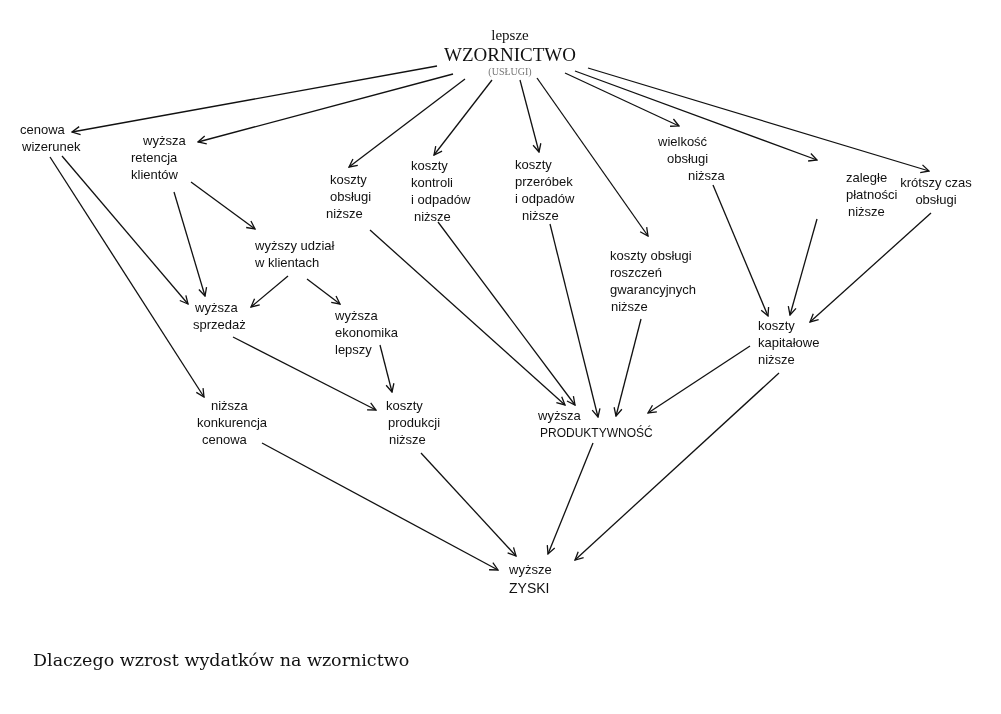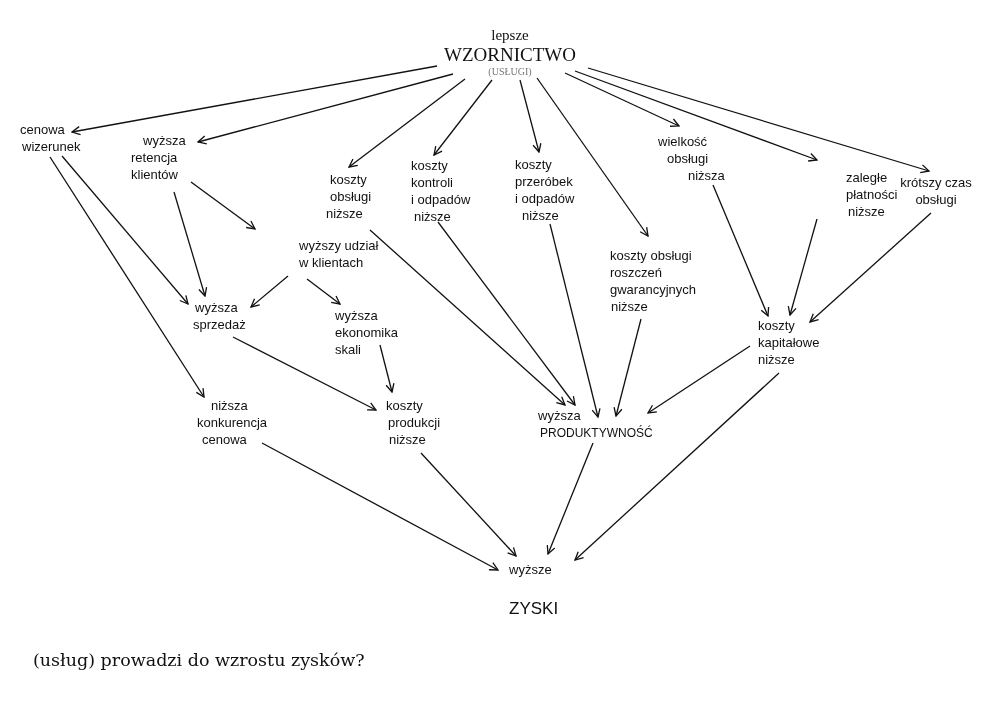--- a/index.html
+++ b/index.html
@@ -78,7 +78,7 @@
   <span class="line">klientów</span>
 </div>
 
-<div class="node" style="left:255px; top:237px;margin-left:44px;">
+<div class="node" style="left:255px; top:237px;">
   <span class="line">wyższy udział</span>
   <span class="line">w klientach</span>
 </div>

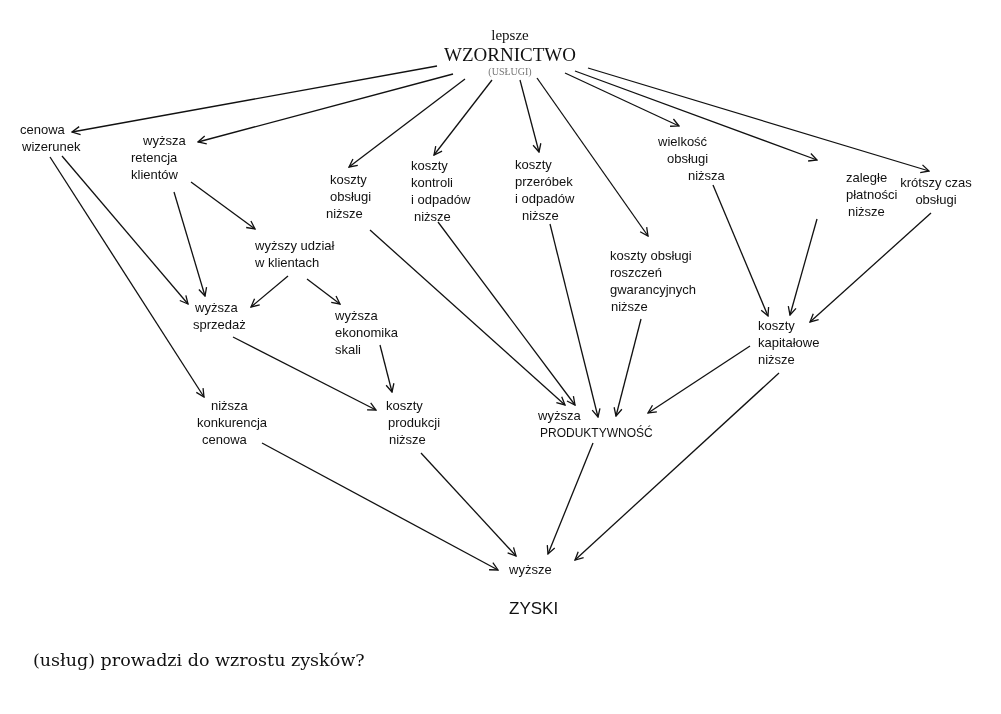--- a/index.html
+++ b/index.html
@@ -91,7 +91,7 @@
 <div class="node" style="left:335px; top:307px;">
   <span class="line">wyższa</span>
   <span class="line">ekonomika</span>
-  <span class="line">skali</span>
+  <span class="line">lepszy</span>
 </div>
 
 <div class="node" style="left:197px; top:397px;">

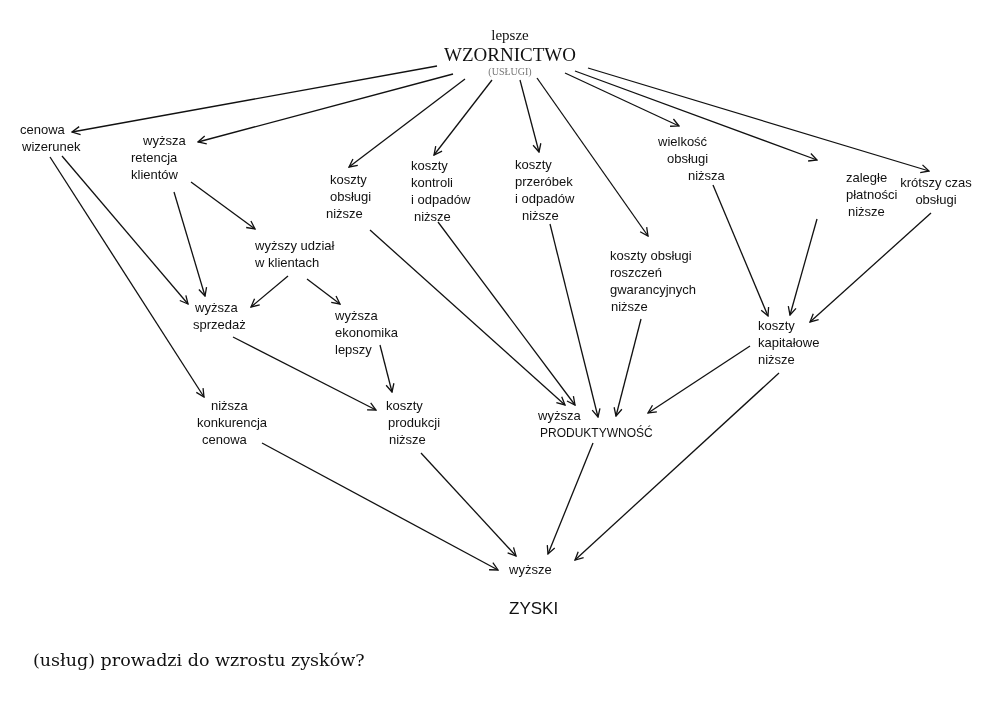--- a/index.html
+++ b/index.html
@@ -9,7 +9,7 @@
     .node .line { display: block; }
     .c { text-align: center; }
     .big { font-size: 16px; line-height: 20px; }
-    .huge { font-size: 17px; line-height: 21px; margin-top: 20px; }
+    .huge { font-size: 14px; line-height: 21px; }
     .small-grey { font-size: 10px; line-height: 13px; color: #777; }
     .caption { position: absolute; left: 33px; top: 648px; font-family: "DejaVu Serif", serif; font-size: 17.5px; line-height: 24px; color: #111; }
     .caption .line { display: block; }

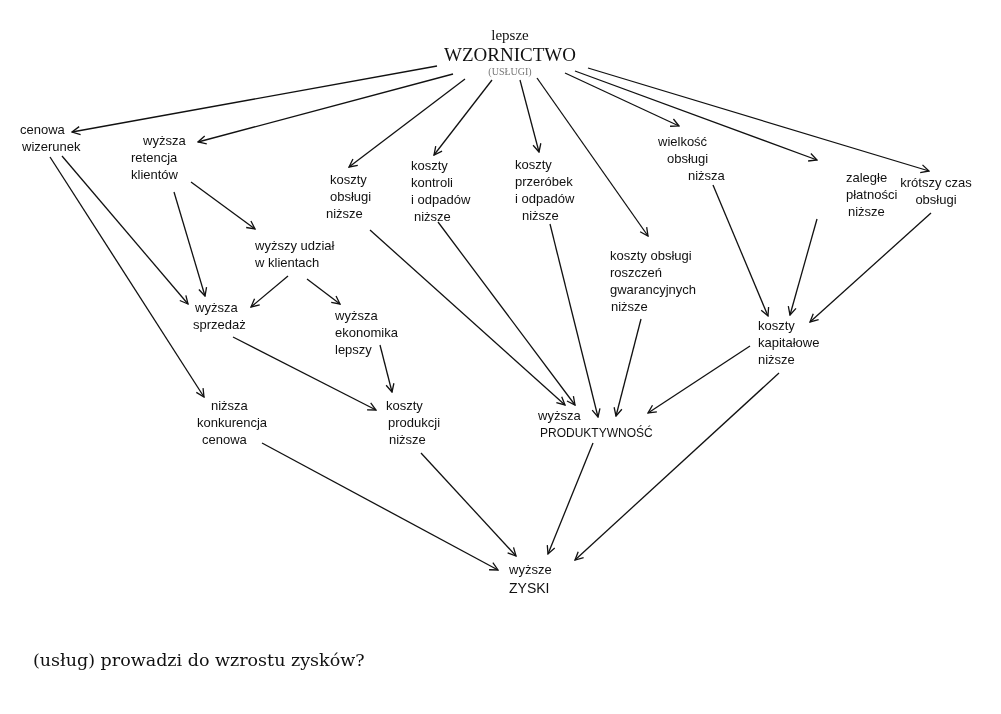--- a/index.html
+++ b/index.html
@@ -167,6 +167,7 @@
 </div>
 
 <div class="caption">
+  <span class="line">Dlaczego wzrost wydatków na wzornictwo</span>
   <span class="line">(usług) prowadzi do wzrostu zysków?</span>
 </div>
 

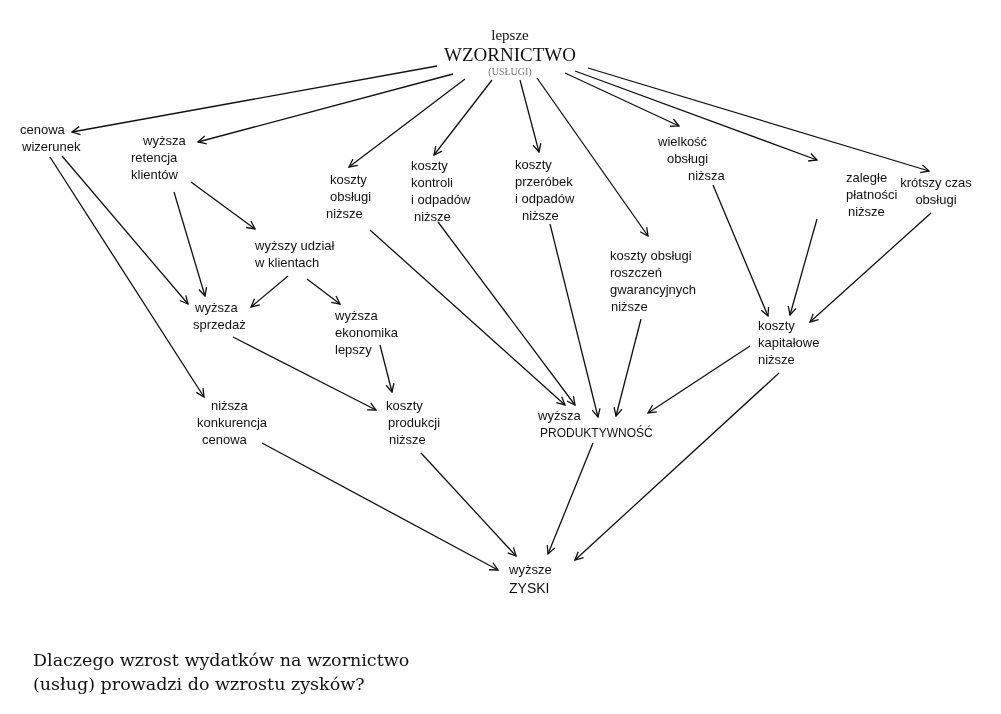--- a/index.html
+++ b/index.html
@@ -168,7 +168,6 @@
 
 <div class="caption">
   <span class="line">Dlaczego wzrost wydatków na wzornictwo</span>
-  <span class="line">(usług) prowadzi do wzrostu zysków?</span>
 </div>
 
 </body></html>

